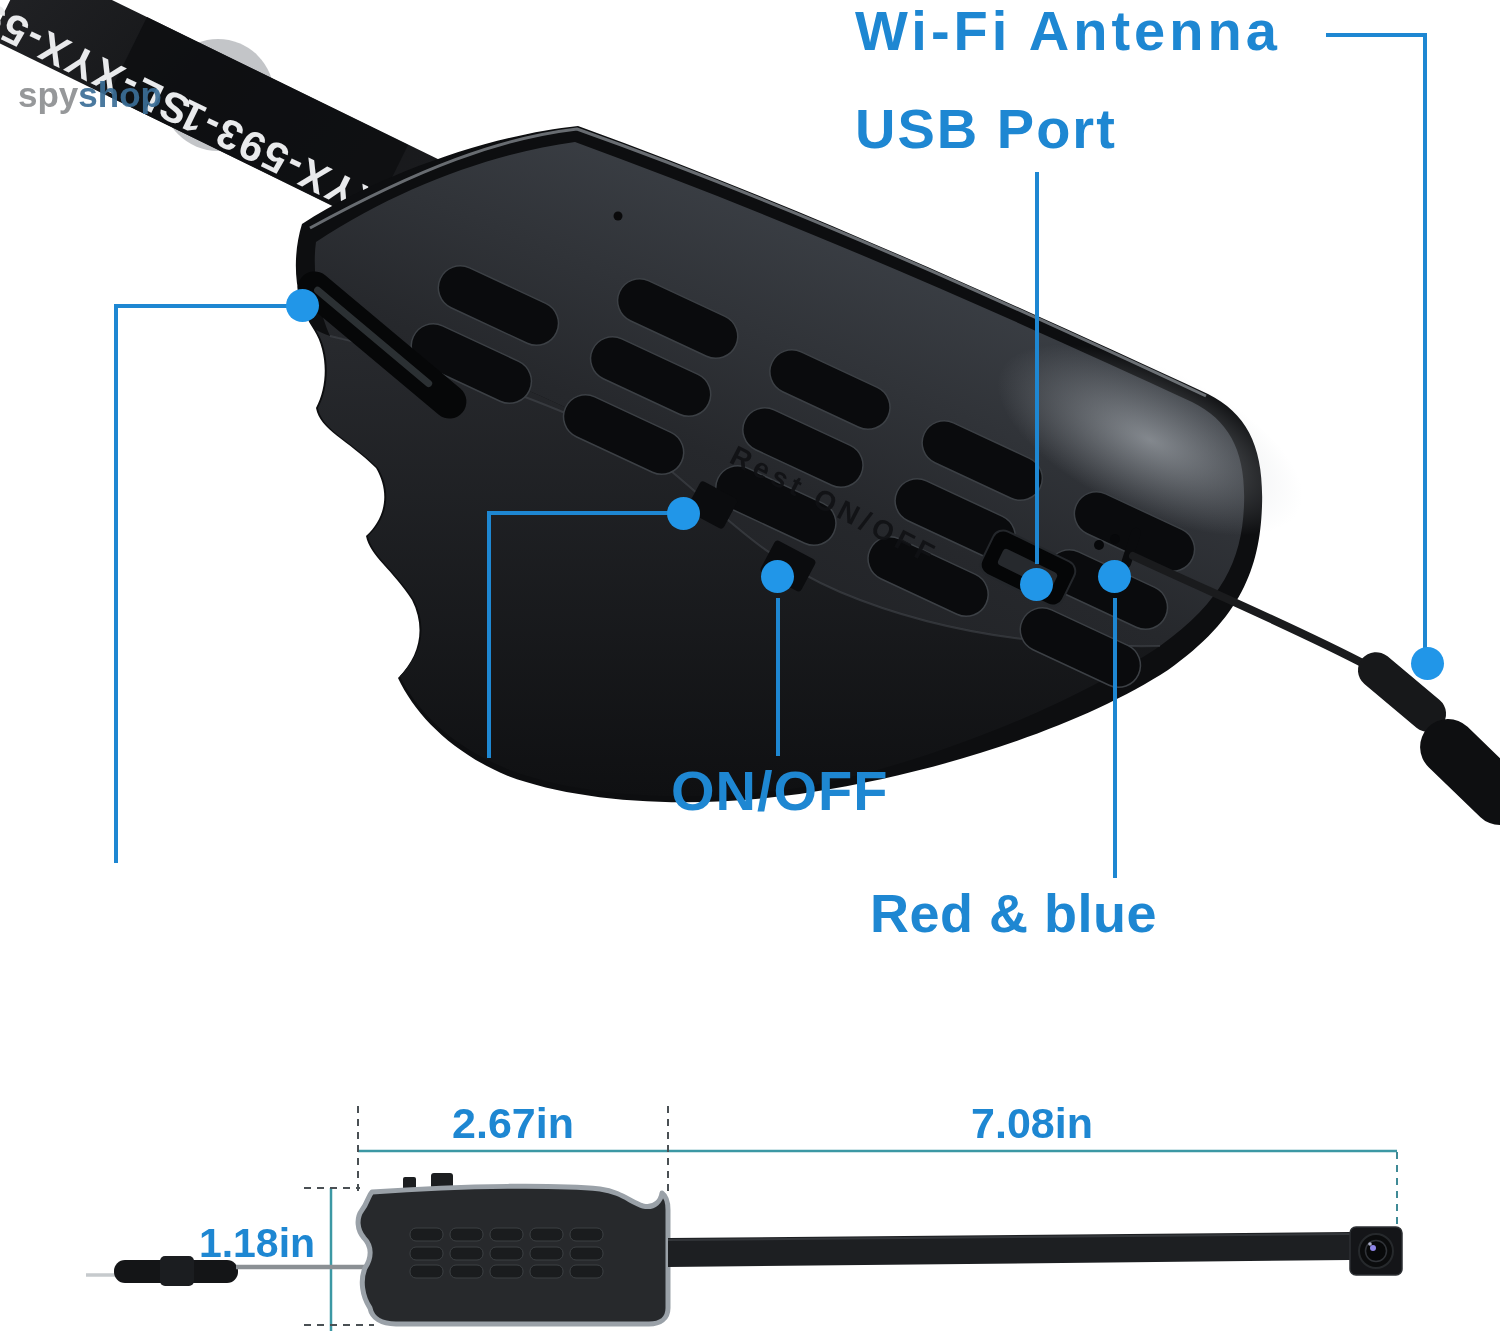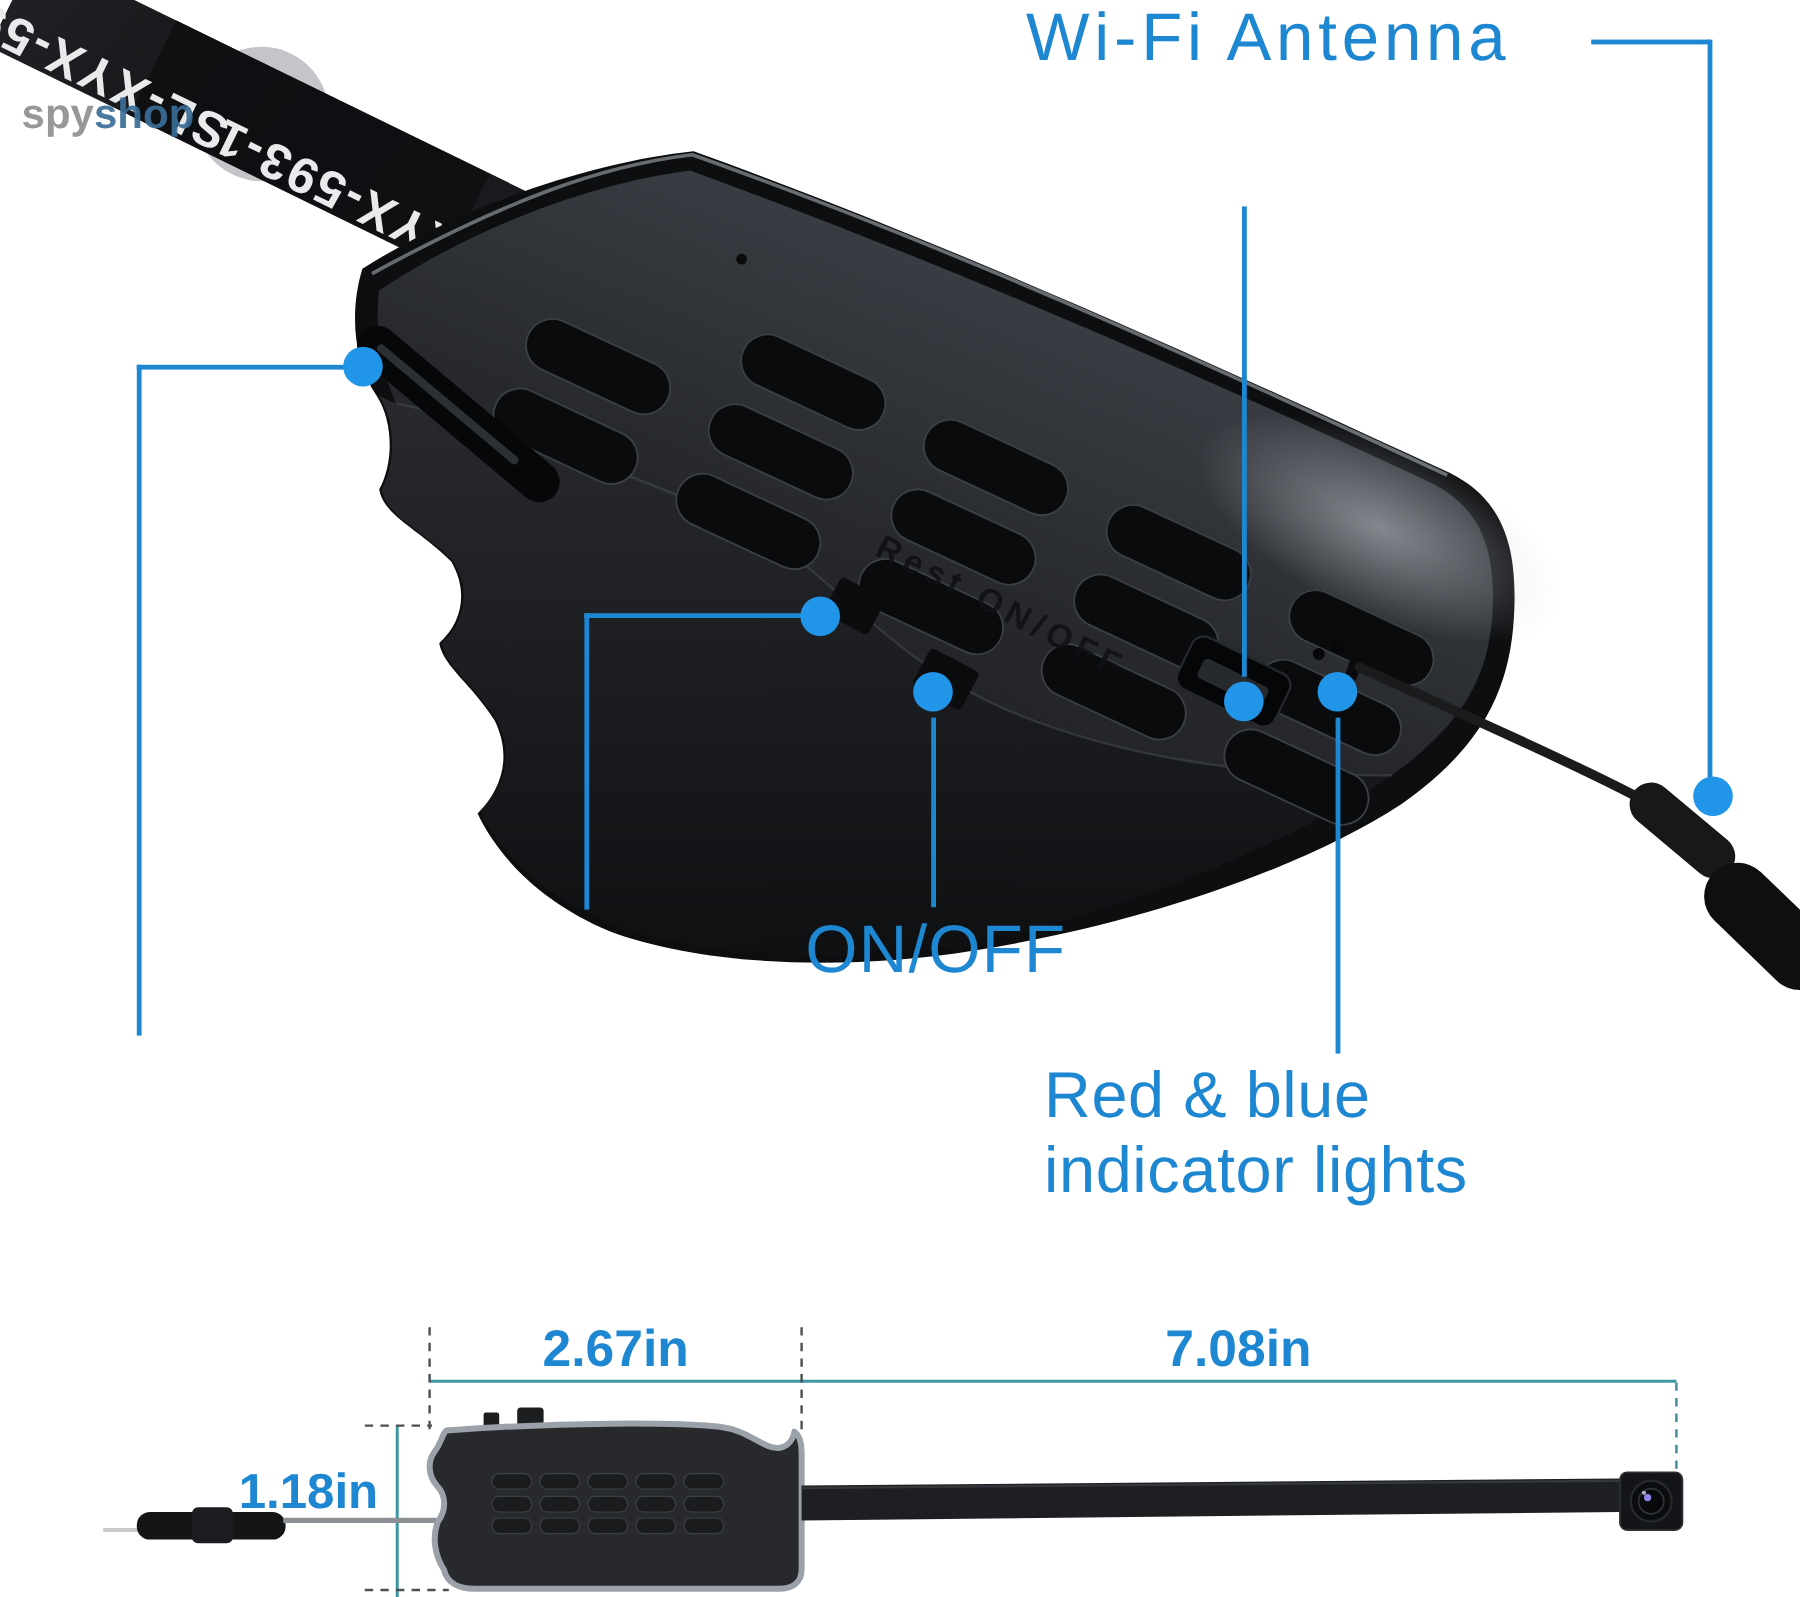--- a/index.html
+++ b/index.html
@@ -15,7 +15,7 @@
   .canvas svg{position:absolute;left:0;top:0;}
   .lbl{
     position:absolute;color:var(--blue);
-    font-weight:normal;font-size:56px;line-height:1.04;letter-spacing:1px;
+    font-weight:bold;font-size:56px;line-height:1.04;letter-spacing:1px;
     white-space:nowrap;
   }
   .lbl-2line{font-size:54px;line-height:62px;letter-spacing:0.5px;}

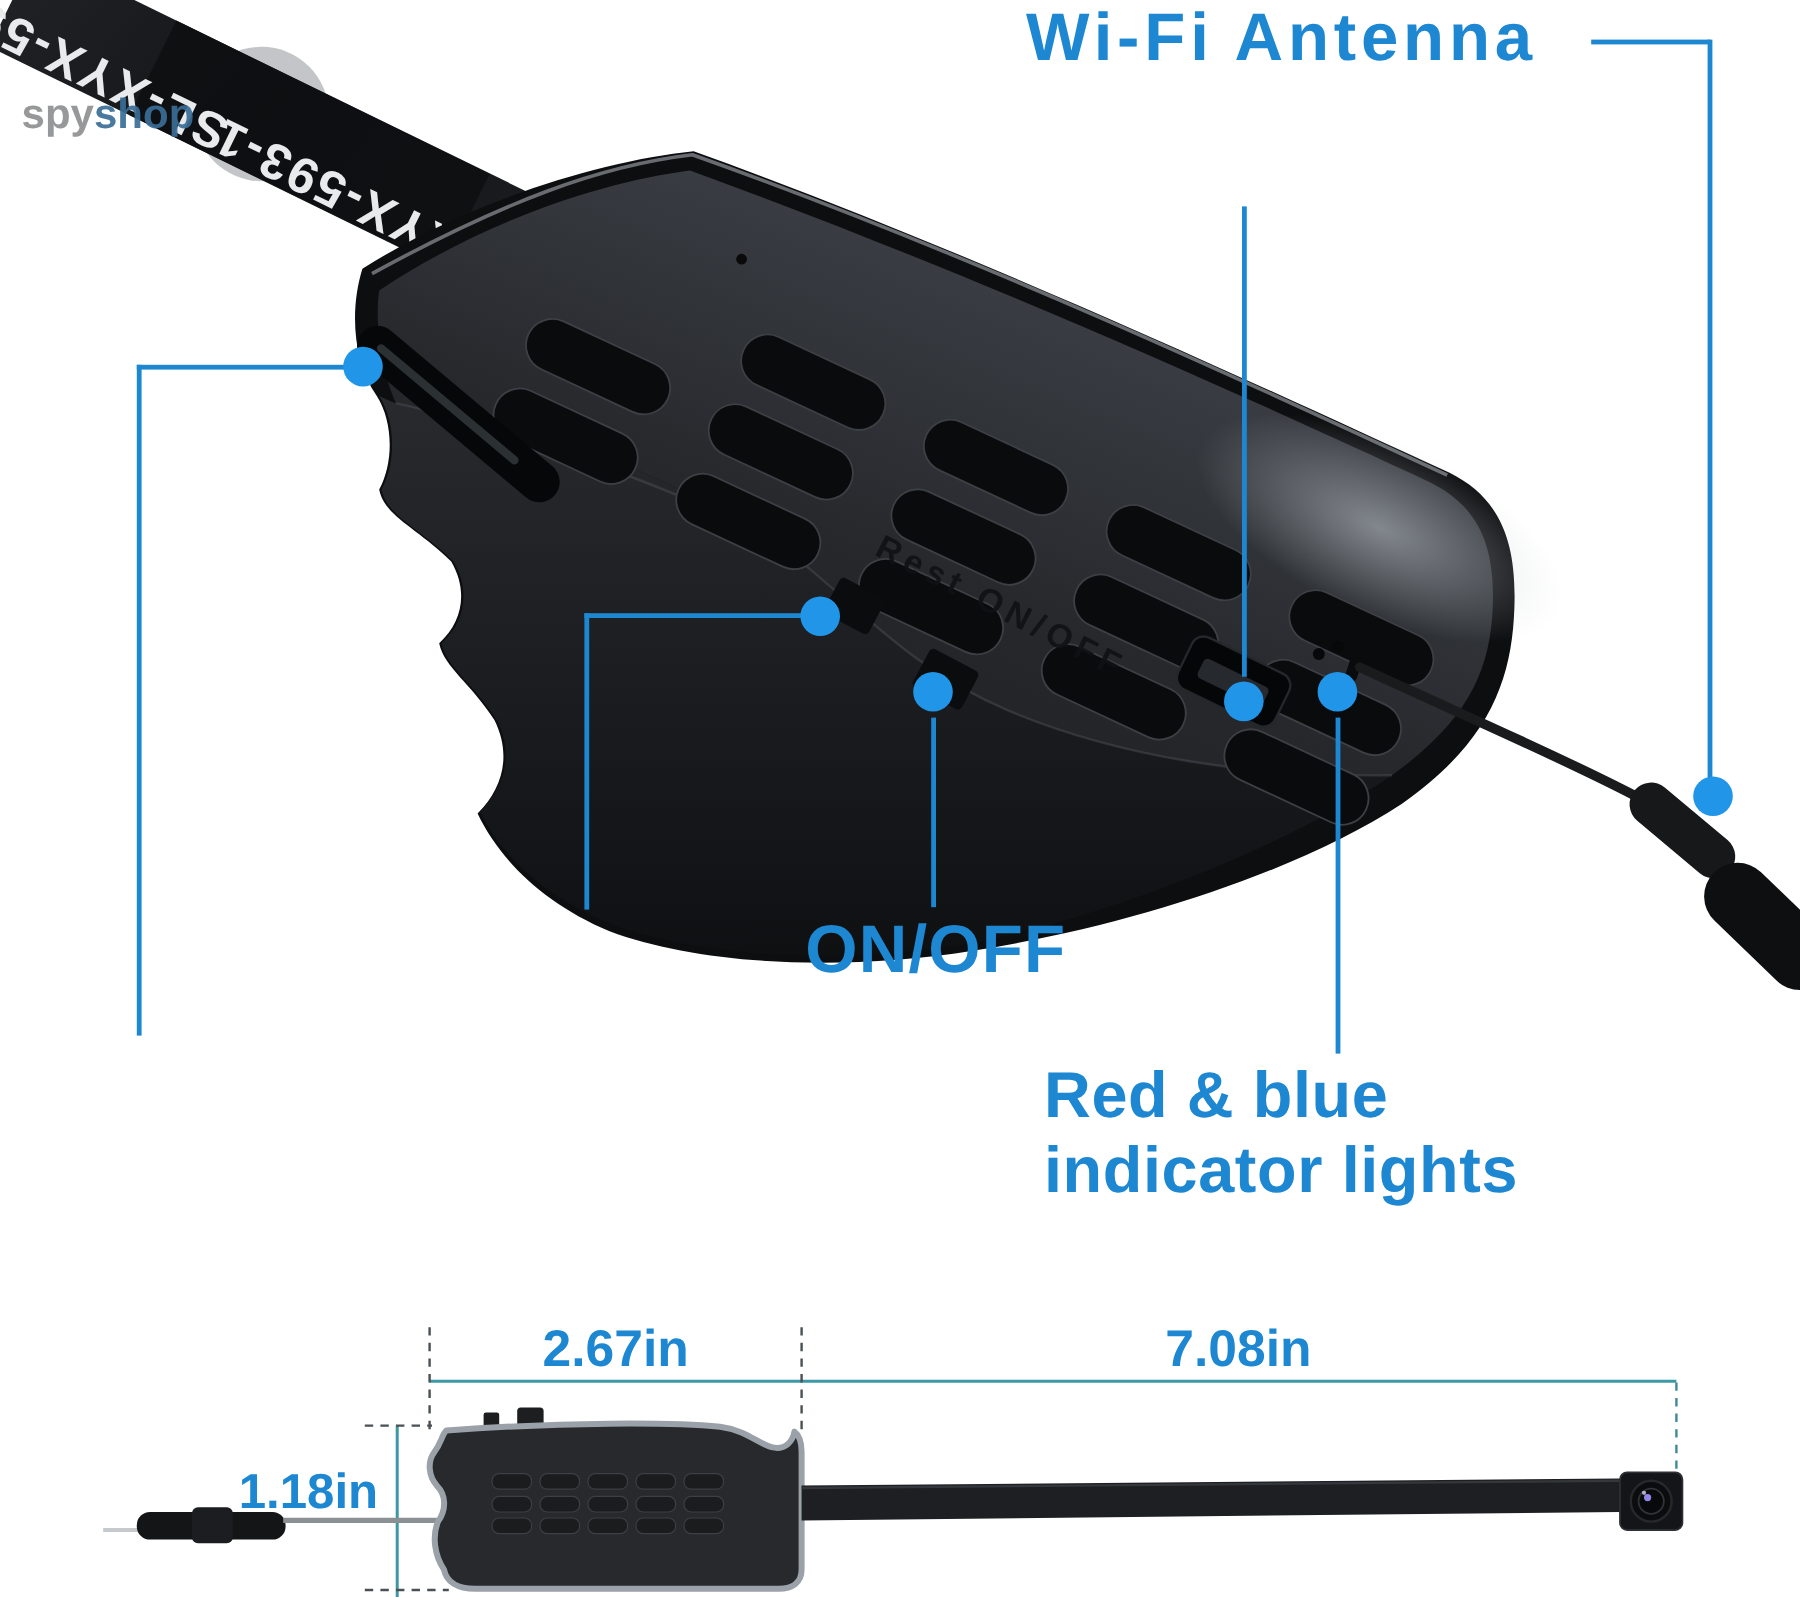--- a/index.html
+++ b/index.html
@@ -261,6 +261,7 @@
   <div class="cdot" style="left:1098px;top:560px;"></div>
 
   <div class="lbl" style="left:855px;top:2px;letter-spacing:4px;">Wi-Fi Antenna</div>
+  <div class="lbl" style="left:855px;top:100px;letter-spacing:2px;">USB Port</div>
   <div class="lbl" style="left:654px;top:762px;margin-left:17px;">ON/OFF</div>
   <div class="lbl lbl-2line" style="left:870px;top:882px;">
     <div>Red &amp; blue</div>

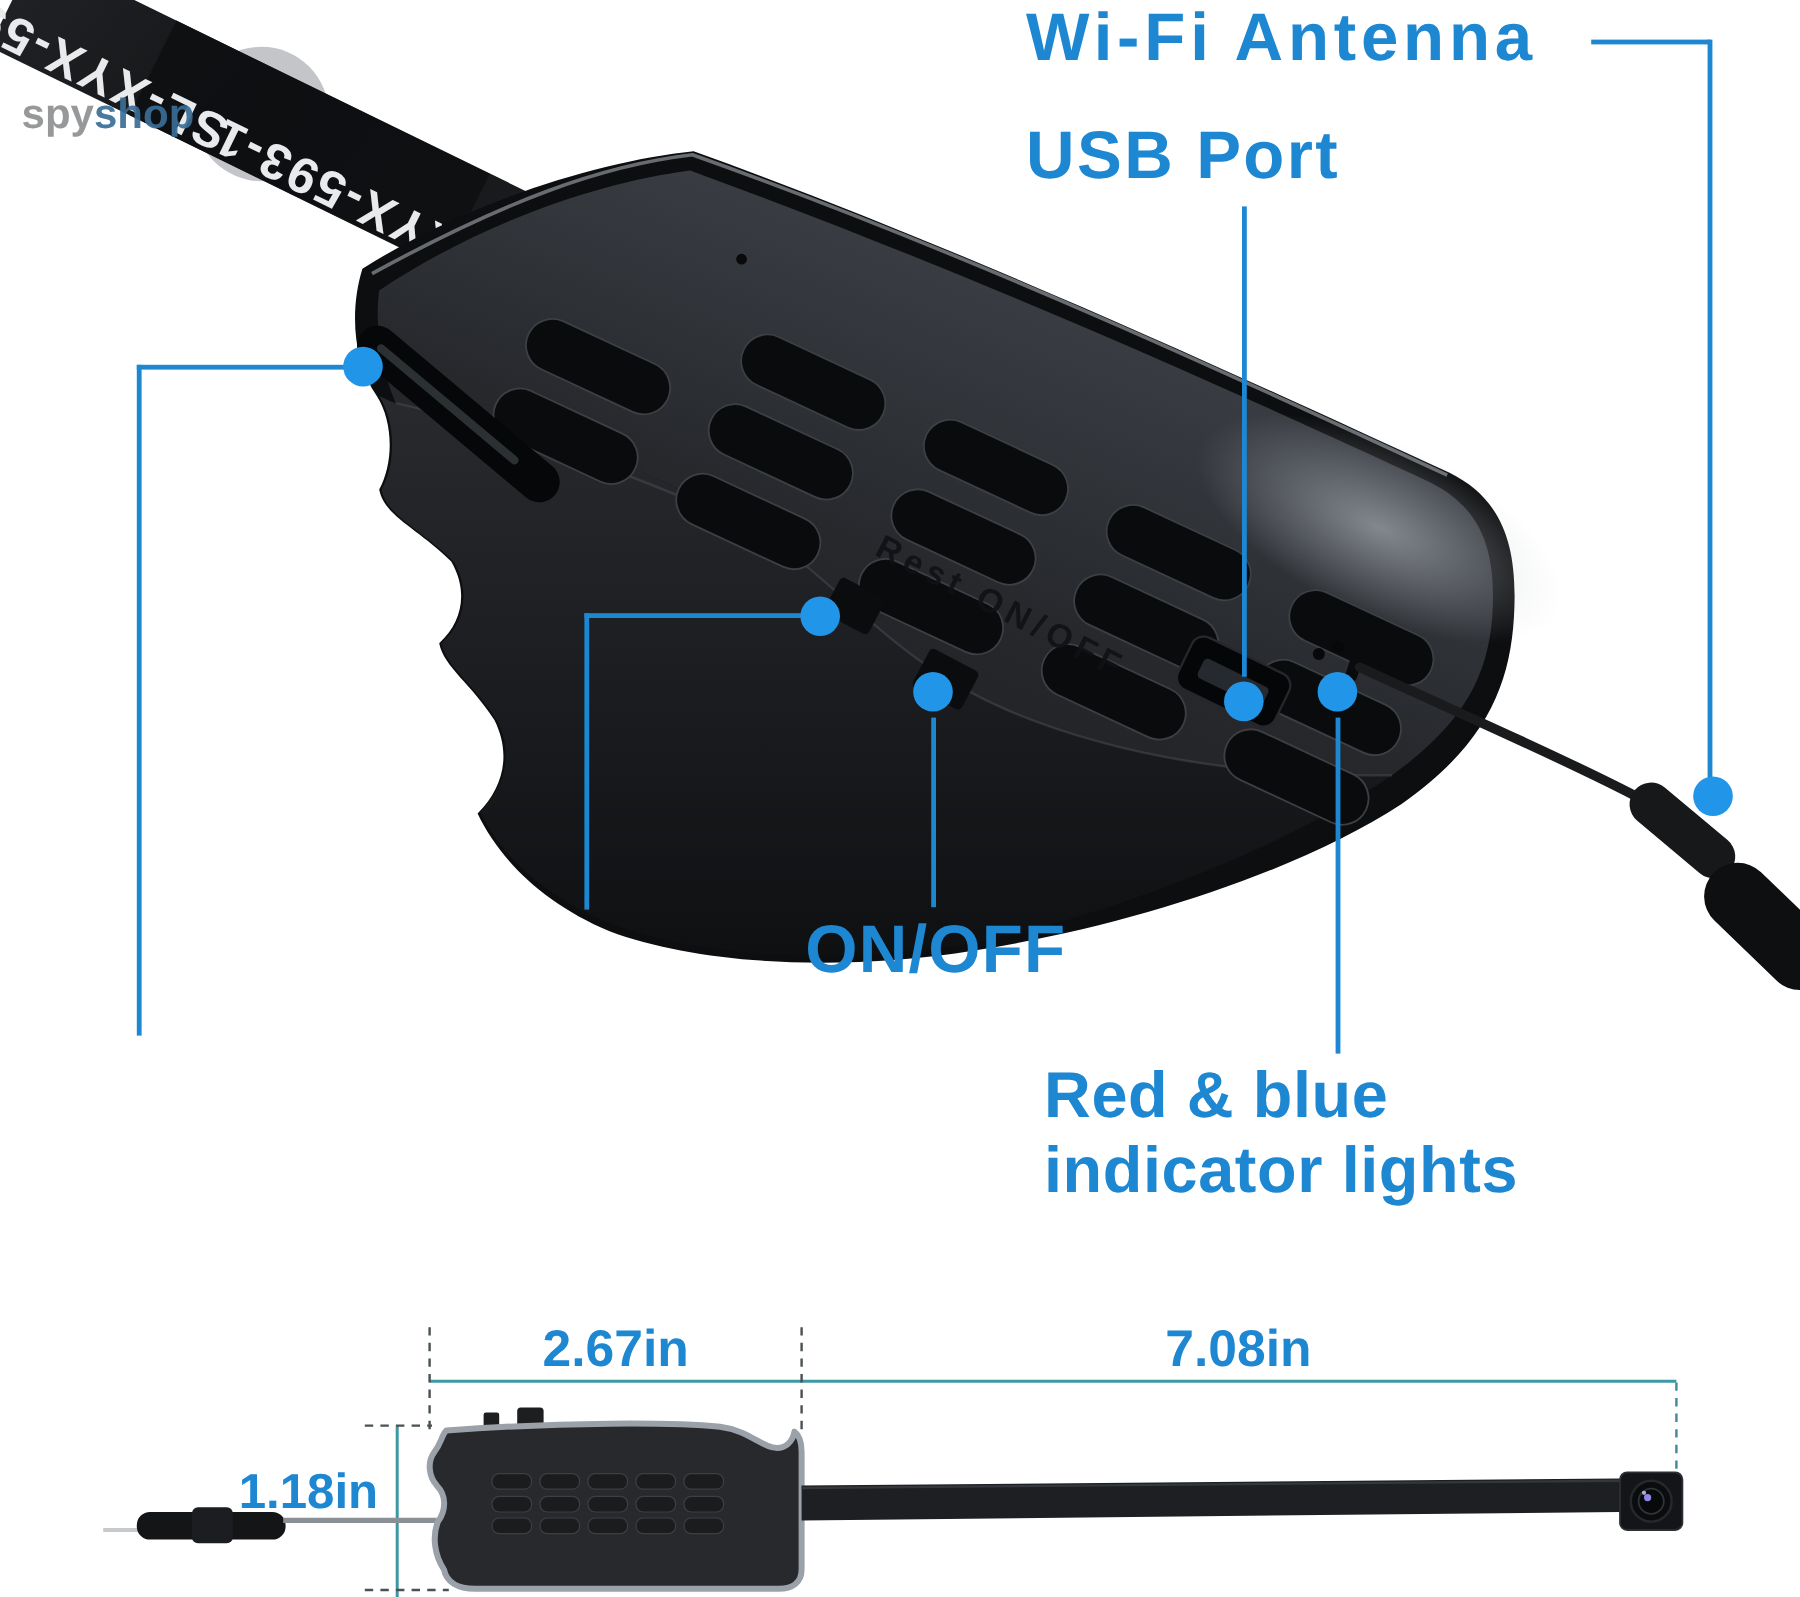--- a/index.html
+++ b/index.html
@@ -265,7 +265,6 @@
   <div class="lbl" style="left:654px;top:762px;margin-left:17px;">ON/OFF</div>
   <div class="lbl lbl-2line" style="left:870px;top:882px;">
     <div>Red &amp; blue</div>
-    <div>indicator lights</div>
   </div>
 
 </div>

